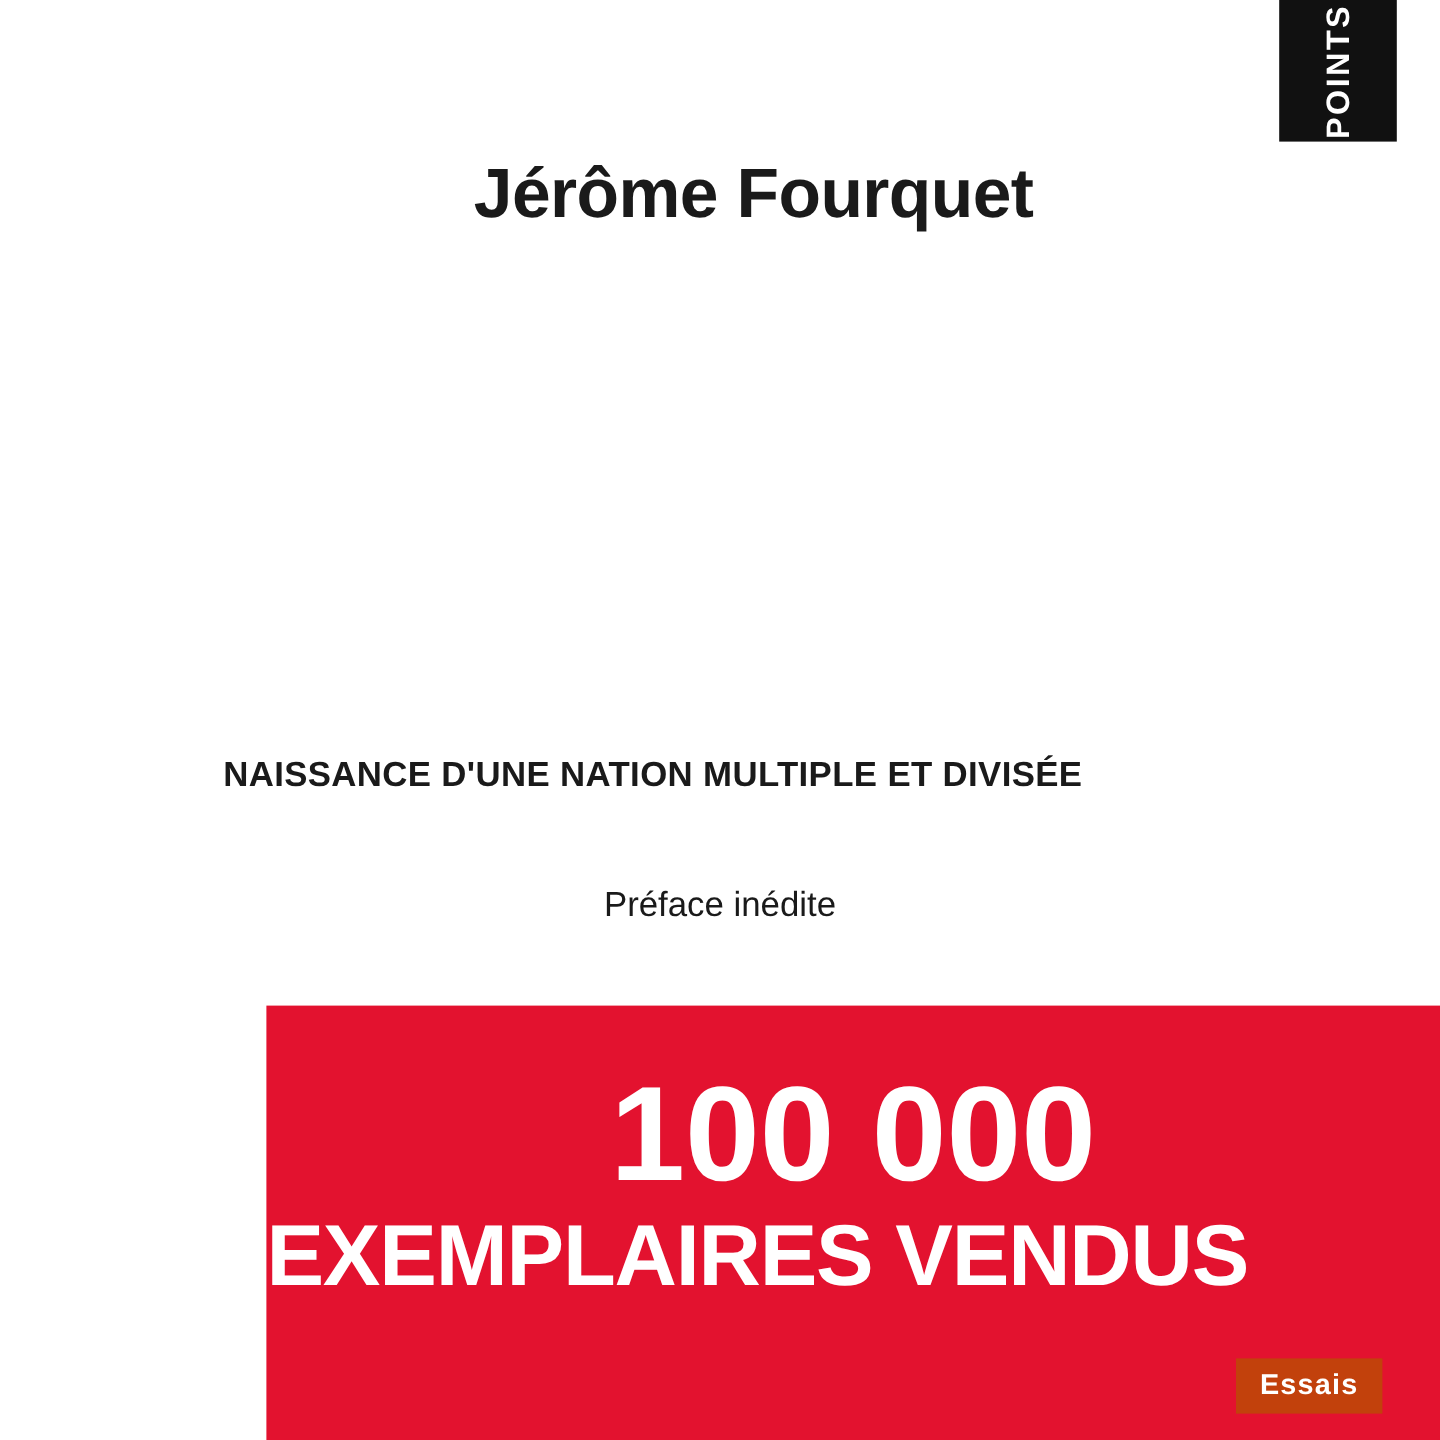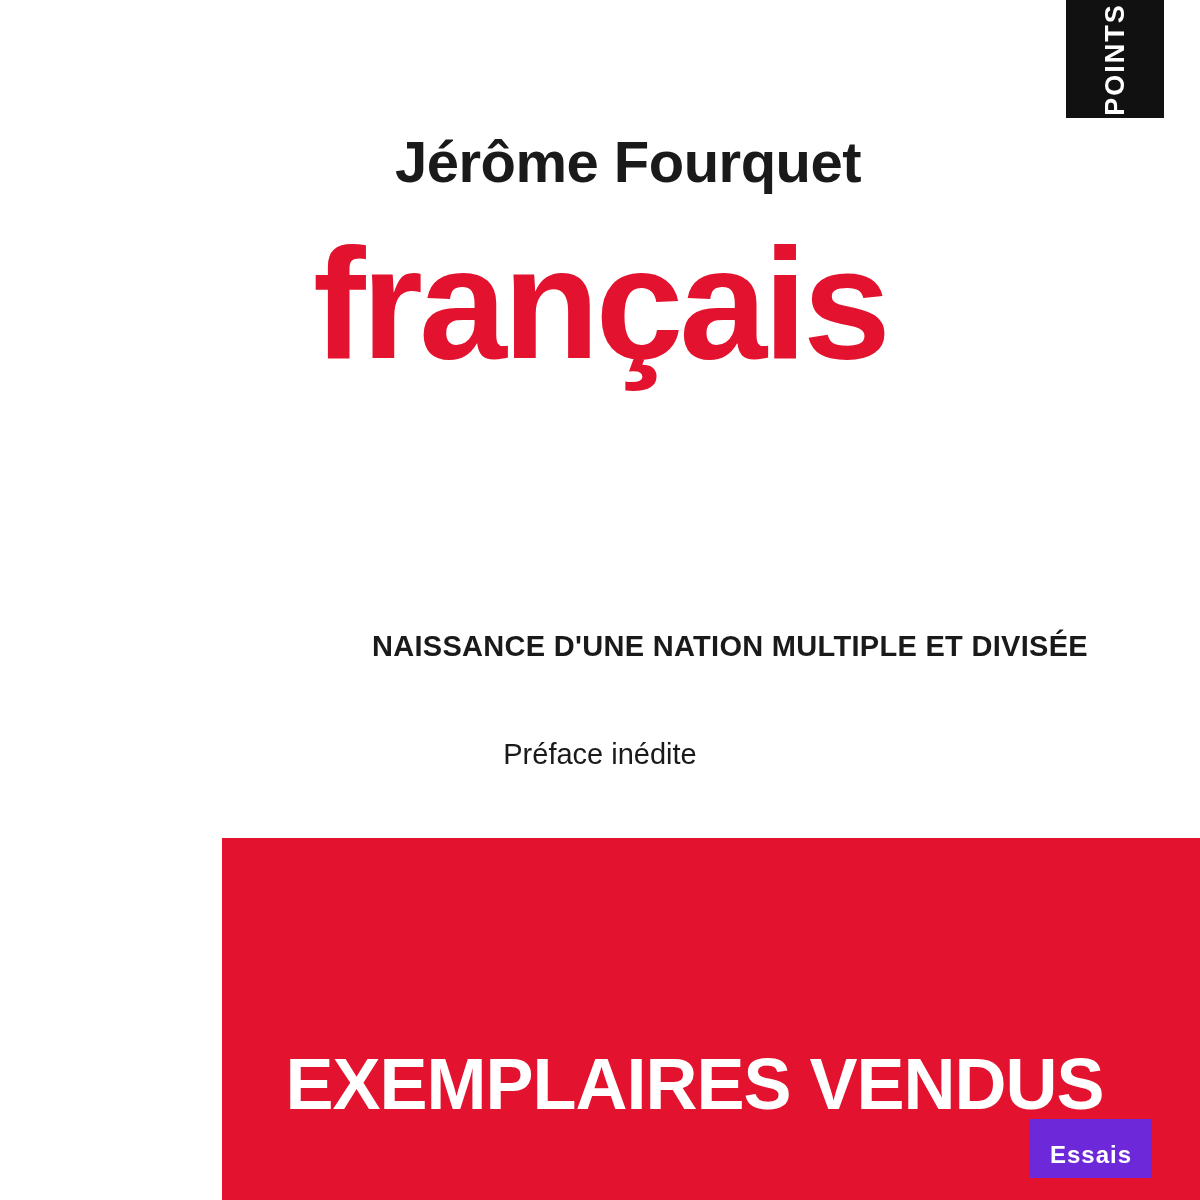--- a/index.html
+++ b/index.html
@@ -158,7 +158,6 @@
   <div class="author">Jérôme Fourquet</div>
 
   <div class="title-block">
-    <div class="title-line-2">français</div>
   </div>
 
   <div class="subtitle">NAISSANCE D'UNE NATION MULTIPLE ET DIVISÉE</div>

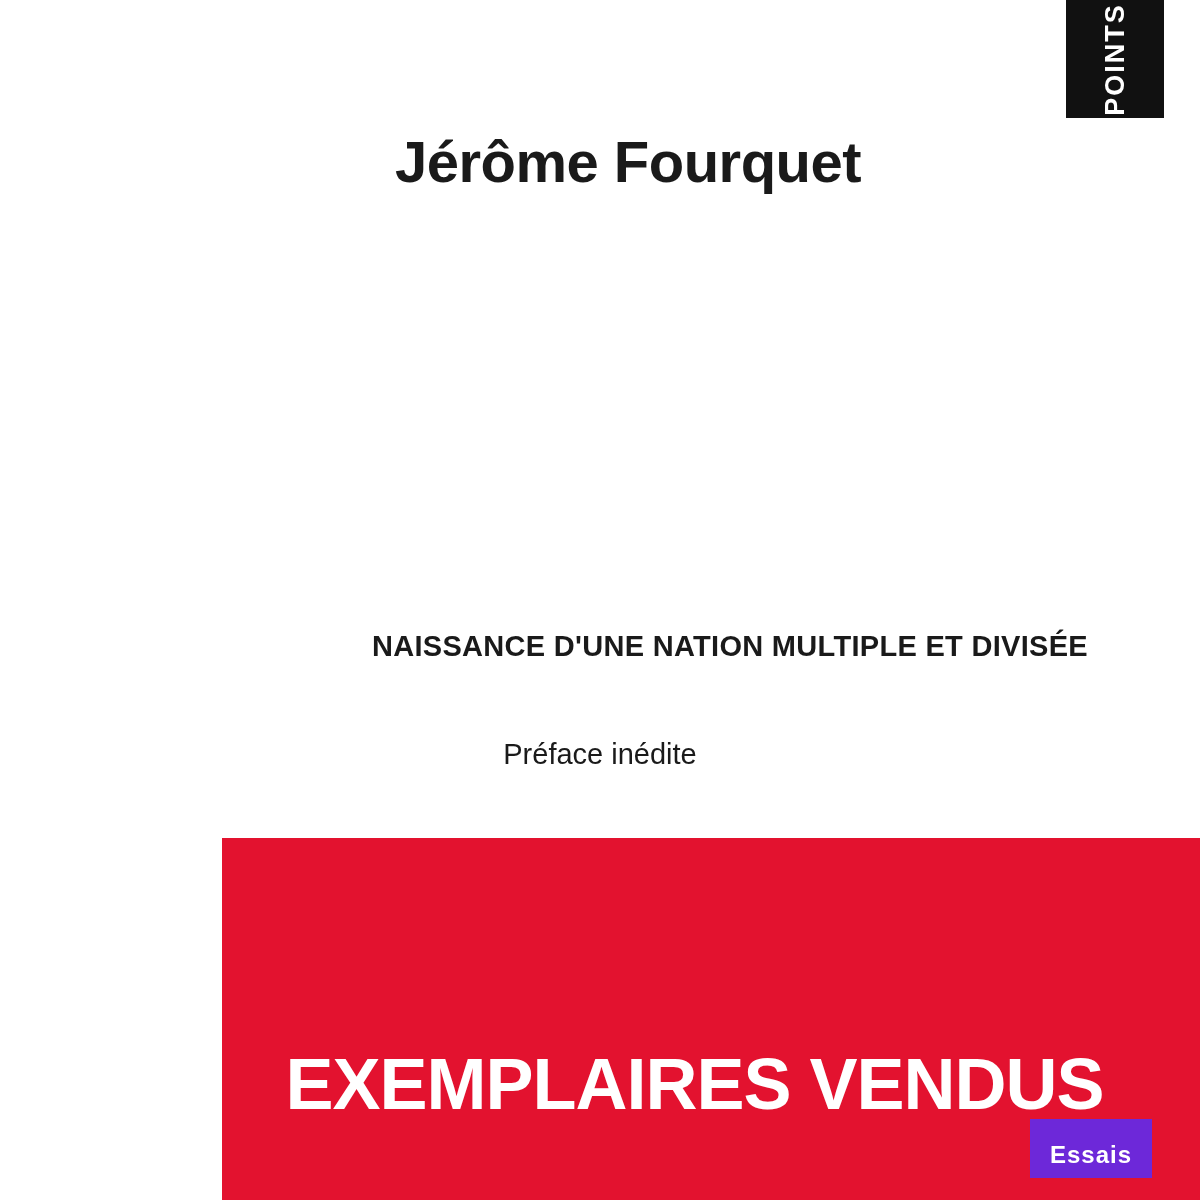--- a/index.html
+++ b/index.html
@@ -81,7 +81,7 @@
     top: 630px;
     left: 0;
     width: 1088px;
-    text-align: right;
+    text-align: center;
     color: #1a1a1a;
     font-size: 29px;
     font-weight: bold;

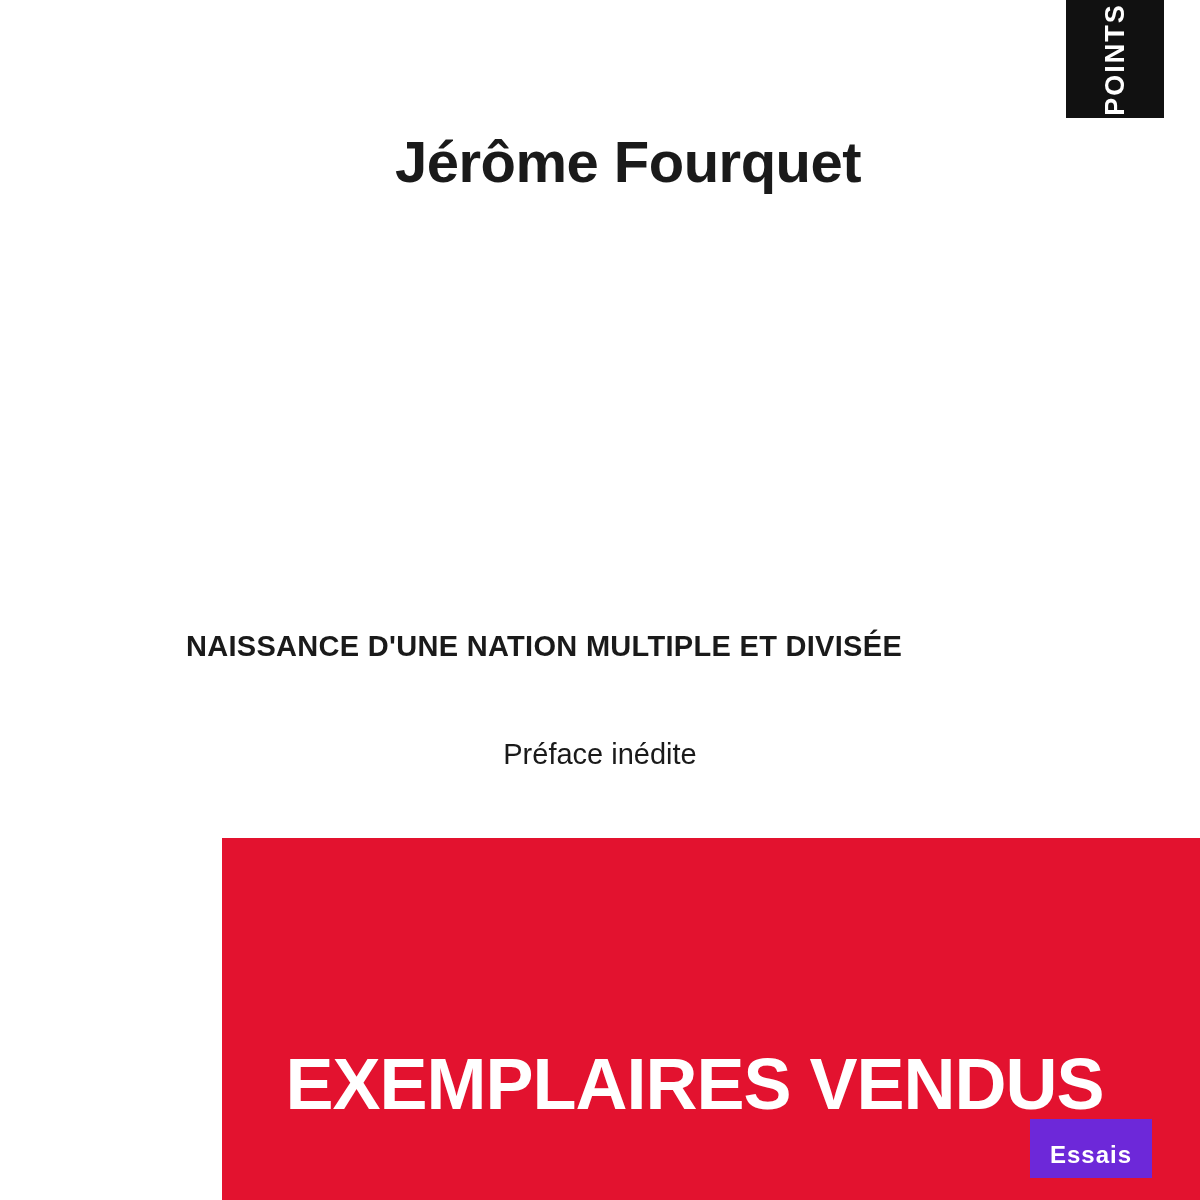--- a/index.html
+++ b/index.html
@@ -165,6 +165,7 @@
   <div class="preface">Préface inédite</div>
 
   <div class="red-band">
+    <div class="band-number">100 000</div>
     <div class="band-caption">EXEMPLAIRES VENDUS</div>
   </div>
 

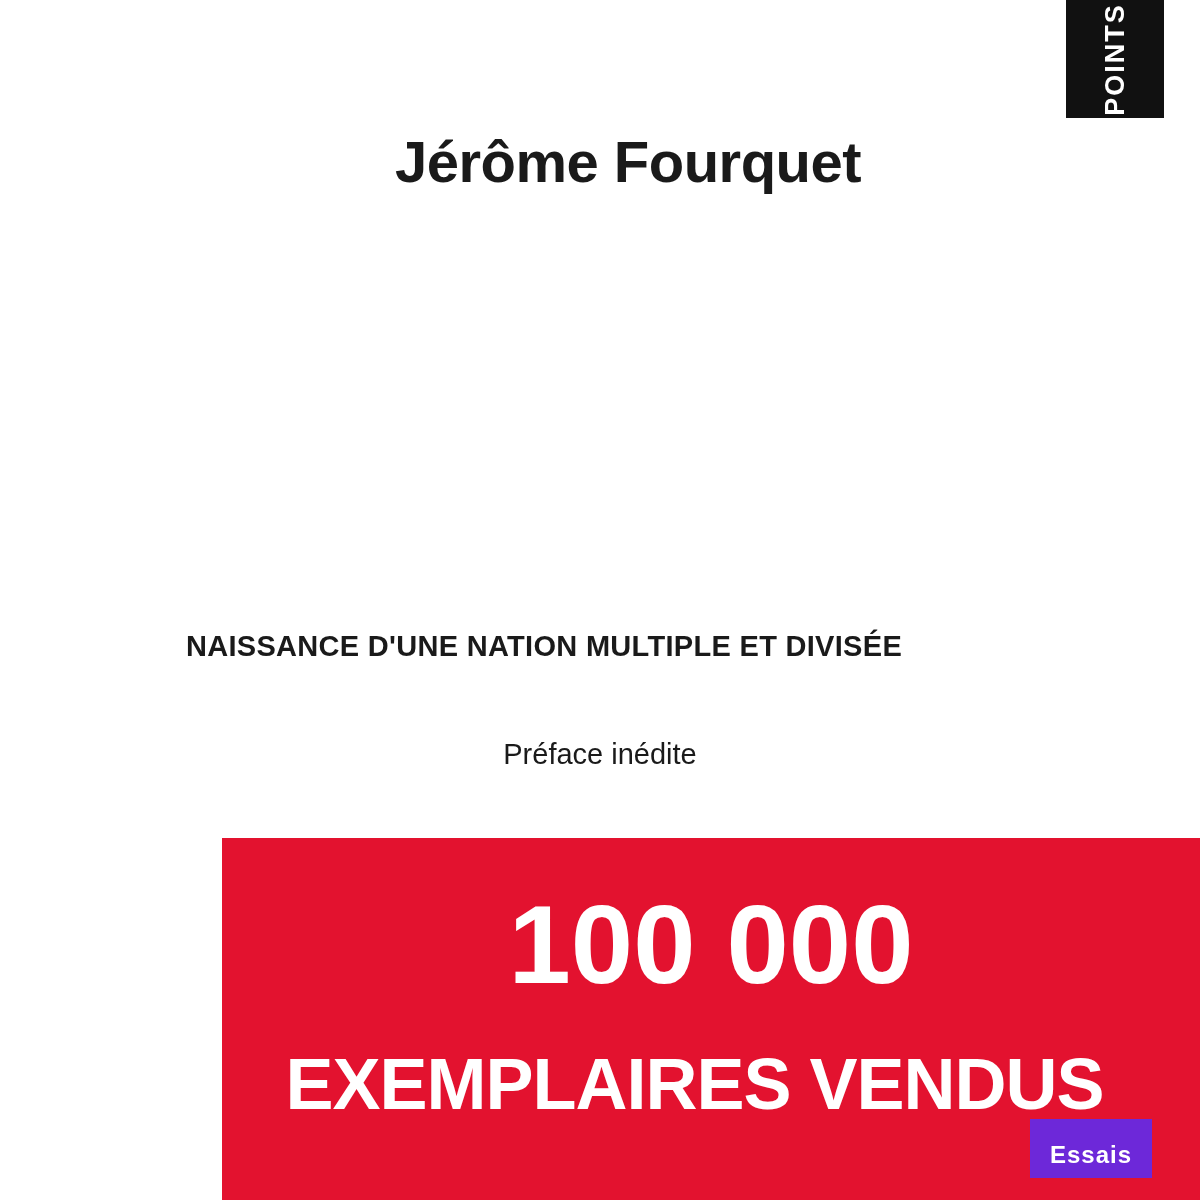--- a/index.html
+++ b/index.html
@@ -125,12 +125,10 @@
     top: 168px;
     left: 0;
     width: 945px;
-    text-align: center;
     color: #ffffff;
     font-size: 72px;
     font-weight: bold;
     letter-spacing: -1px;
-    margin-top: 37px;
   }
 
   

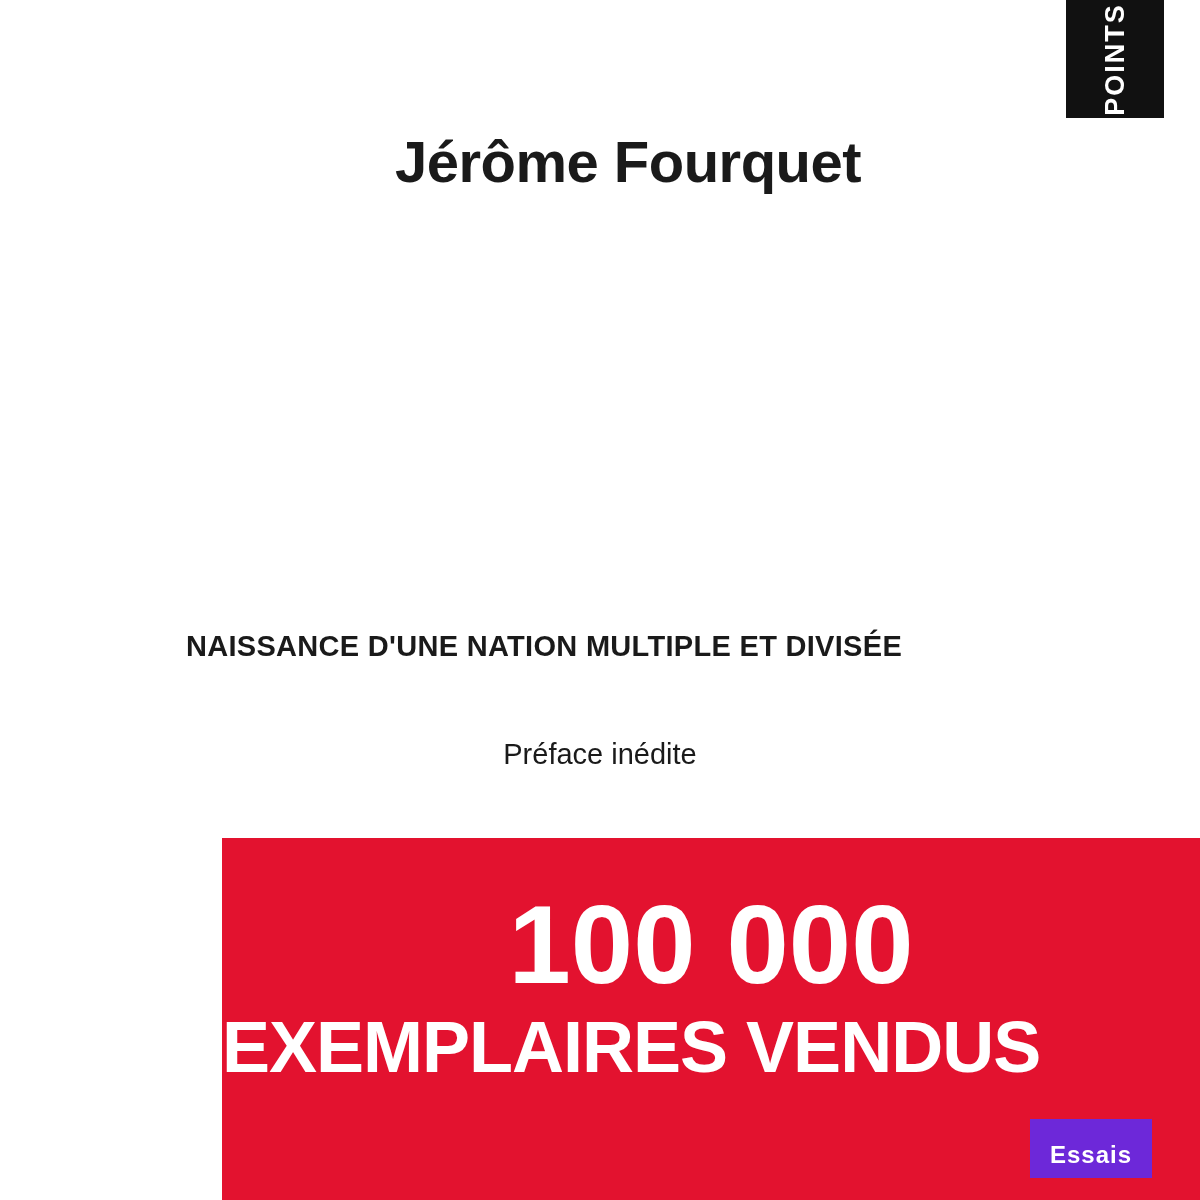--- a/index.html
+++ b/index.html
@@ -136,12 +136,12 @@
     position: absolute;
     right: 48px;
     bottom: 22px;
-    background: #6d28d9;
+    background: #c2410c;
     color: #ffffff;
     font-size: 24px;
     font-weight: bold;
     letter-spacing: 1px;
-    padding: 22px 20px 9px 20px;
+    padding: 9px 20px 9px 20px;
   }
 </style>
 </head>

